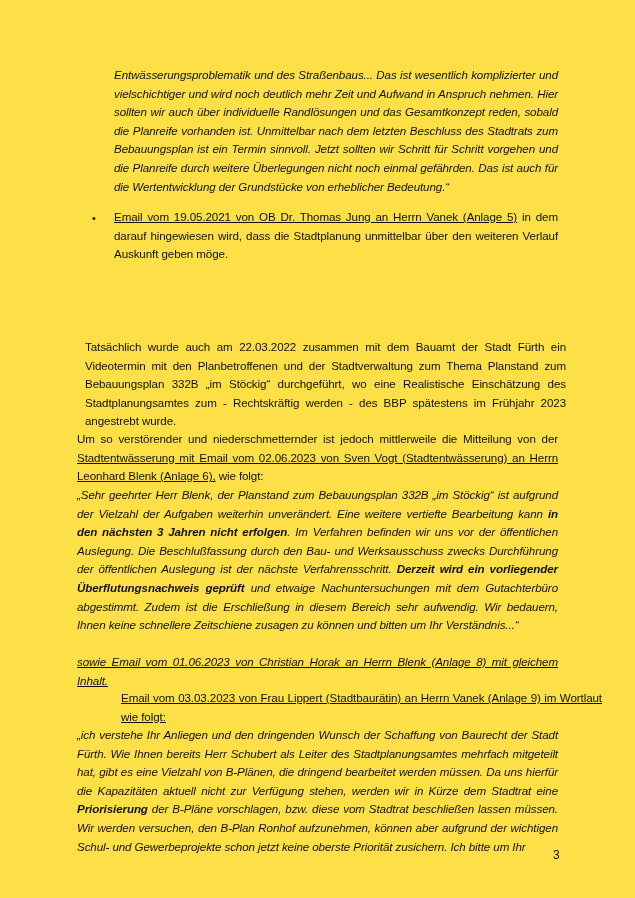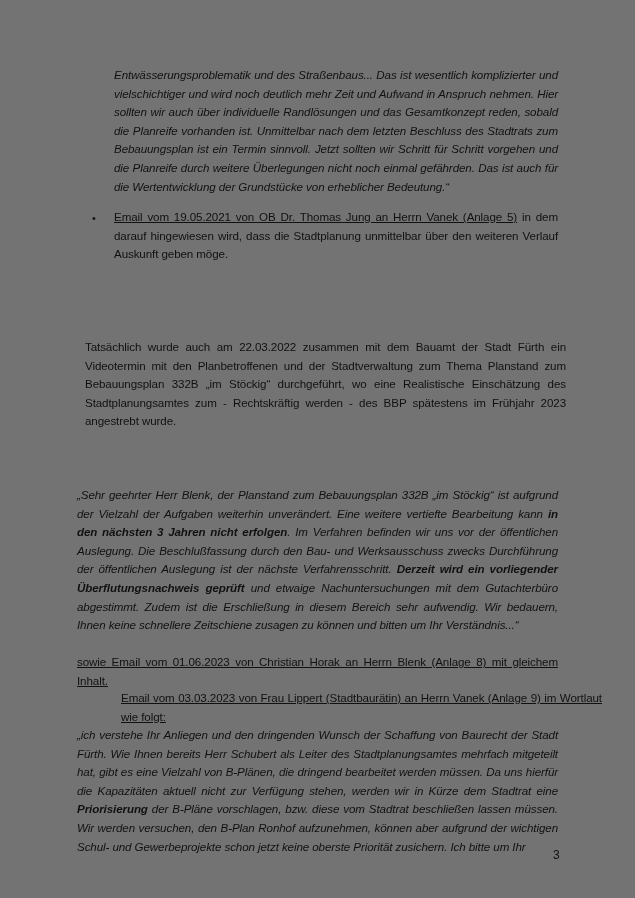--- a/index.html
+++ b/index.html
@@ -5,7 +5,7 @@
   html, body { margin: 0; padding: 0; background: #ffffff; }
   body { width: 635px; height: 898px; position: relative; overflow: hidden;
          font-family: "Liberation Sans", sans-serif; color: #111; }
-  .page { position: absolute; left: 0; top: 0; width: 635px; height: 898px; background:#737373; }
+  .page { position: absolute; left: 0; top: 0; width: 635px; height: 898px; background:#fde047; }
   .block { position: absolute; left: 77px; width: 481px; font-size: 11.6px; line-height: 18.6px;
            text-align: justify; letter-spacing: -0.1px; }
   .quote-indent { left: 114px; width: 444px; }

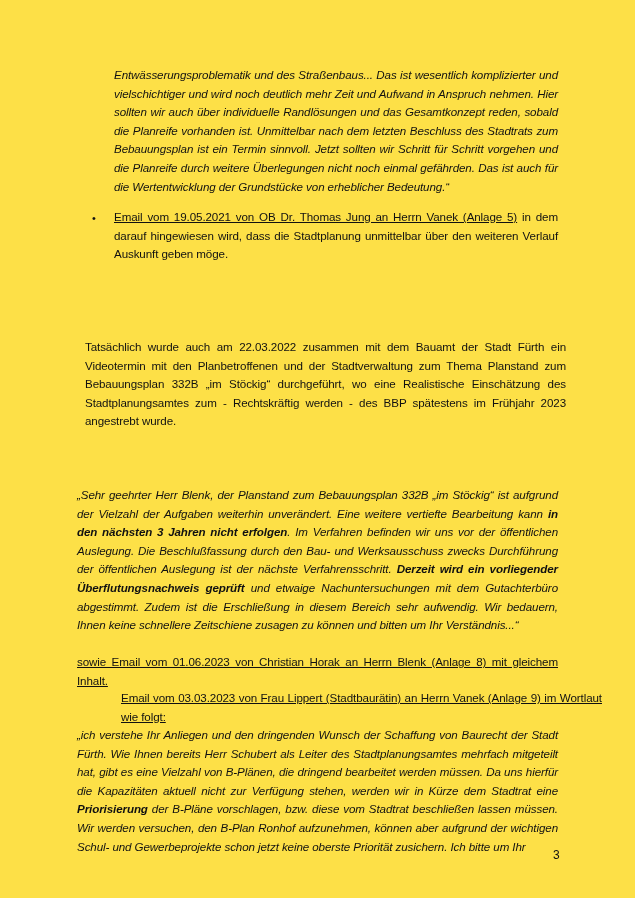--- a/index.html
+++ b/index.html
@@ -29,6 +29,7 @@
 
   <p class="block" style="top:338px;margin-left:8px;">Tatsächlich wurde auch am 22.03.2022 zusammen mit dem Bauamt der Stadt Fürth ein Videotermin mit den Planbetroffenen und der Stadtverwaltung zum Thema Planstand zum Bebauungsplan 332B „im Stöckig“ durchgeführt, wo eine Realistische Einschätzung des Stadtplanungsamtes zum - Rechtskräftig werden - des BBP spätestens im Frühjahr 2023 angestrebt wurde.</p>
 
+  <p class="block" style="top:430px;"><span>Um so verstörender und niederschmetternder ist jedoch mittlerweile die Mitteilung von der </span><span class="u">Stadtentwässerung mit Email vom 02.06.2023 von Sven Vogt (Stadtentwässerung) an Herrn Leonhard Blenk (Anlage 6),</span><span> wie folgt:</span></p>
 
   <p class="block it" style="top:486px;"><span>„Sehr geehrter Herr Blenk, der Planstand zum Bebauungsplan 332B „im Stöckig“ ist aufgrund der Vielzahl der Aufgaben weiterhin unverändert. Eine weitere vertiefte Bearbeitung kann </span><span class="b">in den nächsten 3 Jahren nicht erfolgen</span><span>. Im Verfahren befinden wir uns vor der öffentlichen Auslegung. Die Beschlußfassung durch den Bau- und Werksausschuss zwecks Durchführung der öffentlichen Auslegung ist der nächste Verfahrensschritt. </span><span class="b">Derzeit wird ein vorliegender Überflutungsnachweis geprüft</span><span> und etwaige Nachuntersuchungen mit dem Gutachterbüro abgestimmt. Zudem ist die Erschließung in diesem Bereich sehr aufwendig. Wir bedauern, Ihnen keine schnellere Zeitschiene zusagen zu können und bitten um Ihr Verständnis...“</span></p>
 

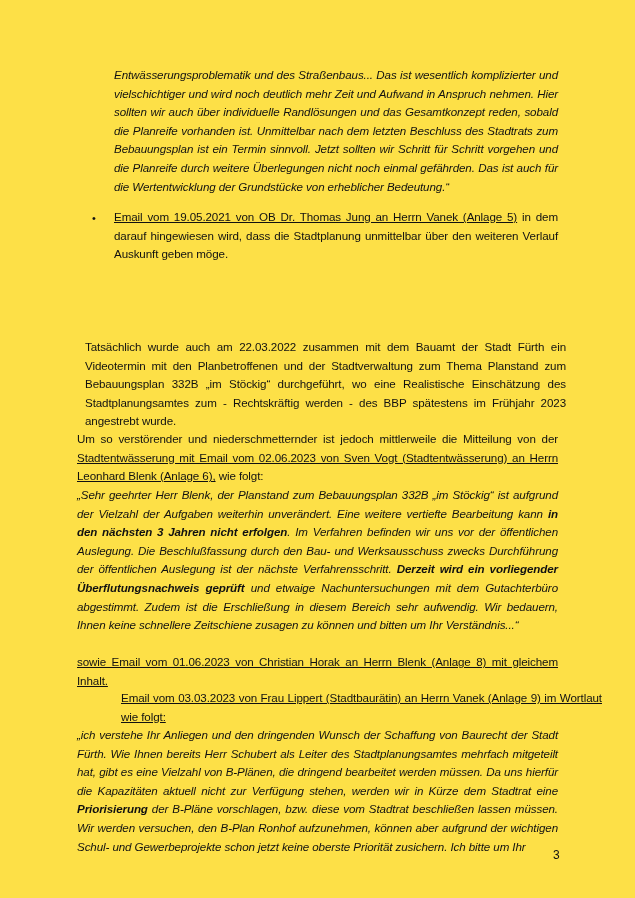--- a/index.html
+++ b/index.html
@@ -33,7 +33,7 @@
 
   <p class="block it" style="top:486px;"><span>„Sehr geehrter Herr Blenk, der Planstand zum Bebauungsplan 332B „im Stöckig“ ist aufgrund der Vielzahl der Aufgaben weiterhin unverändert. Eine weitere vertiefte Bearbeitung kann </span><span class="b">in den nächsten 3 Jahren nicht erfolgen</span><span>. Im Verfahren befinden wir uns vor der öffentlichen Auslegung. Die Beschlußfassung durch den Bau- und Werksausschuss zwecks Durchführung der öffentlichen Auslegung ist der nächste Verfahrensschritt. </span><span class="b">Derzeit wird ein vorliegender Überflutungsnachweis geprüft</span><span> und etwaige Nachuntersuchungen mit dem Gutachterbüro abgestimmt. Zudem ist die Erschließung in diesem Bereich sehr aufwendig. Wir bedauern, Ihnen keine schnellere Zeitschiene zusagen zu können und bitten um Ihr Verständnis...“</span></p>
 
-  <p class="block u" style="top:653px;">sowie Email vom 01.06.2023 von Christian Horak an Herrn Blenk (Anlage 8) mit gleichem Inhalt.</p>
+  <p class="block u" style="top:653px;font-style:italic;">sowie Email vom 01.06.2023 von Christian Horak an Herrn Blenk (Anlage 8) mit gleichem Inhalt.</p>
 
   <p class="block u" style="top:689px;margin-left:44px;">Email vom 03.03.2023 von Frau Lippert (Stadtbaurätin) an Herrn Vanek (Anlage 9) im Wortlaut wie folgt:</p>
   <p class="block it" style="top:726px;"><span>„ich verstehe Ihr Anliegen und den dringenden Wunsch der Schaffung von Baurecht der Stadt Fürth. Wie Ihnen bereits Herr Schubert als Leiter des Stadtplanungsamtes mehrfach mitgeteilt hat, gibt es eine Vielzahl von B-Plänen, die dringend bearbeitet werden müssen. Da uns hierfür die Kapazitäten aktuell nicht zur Verfügung stehen, werden wir in Kürze dem Stadtrat eine </span><span class="b">Priorisierung</span><span> der B-Pläne vorschlagen, bzw. diese vom Stadtrat beschließen lassen müssen. Wir werden versuchen, den B-Plan Ronhof aufzunehmen, können aber aufgrund der wichtigen Schul- und Gewerbeprojekte schon jetzt keine oberste Priorität zusichern. Ich bitte um Ihr</span></p>

